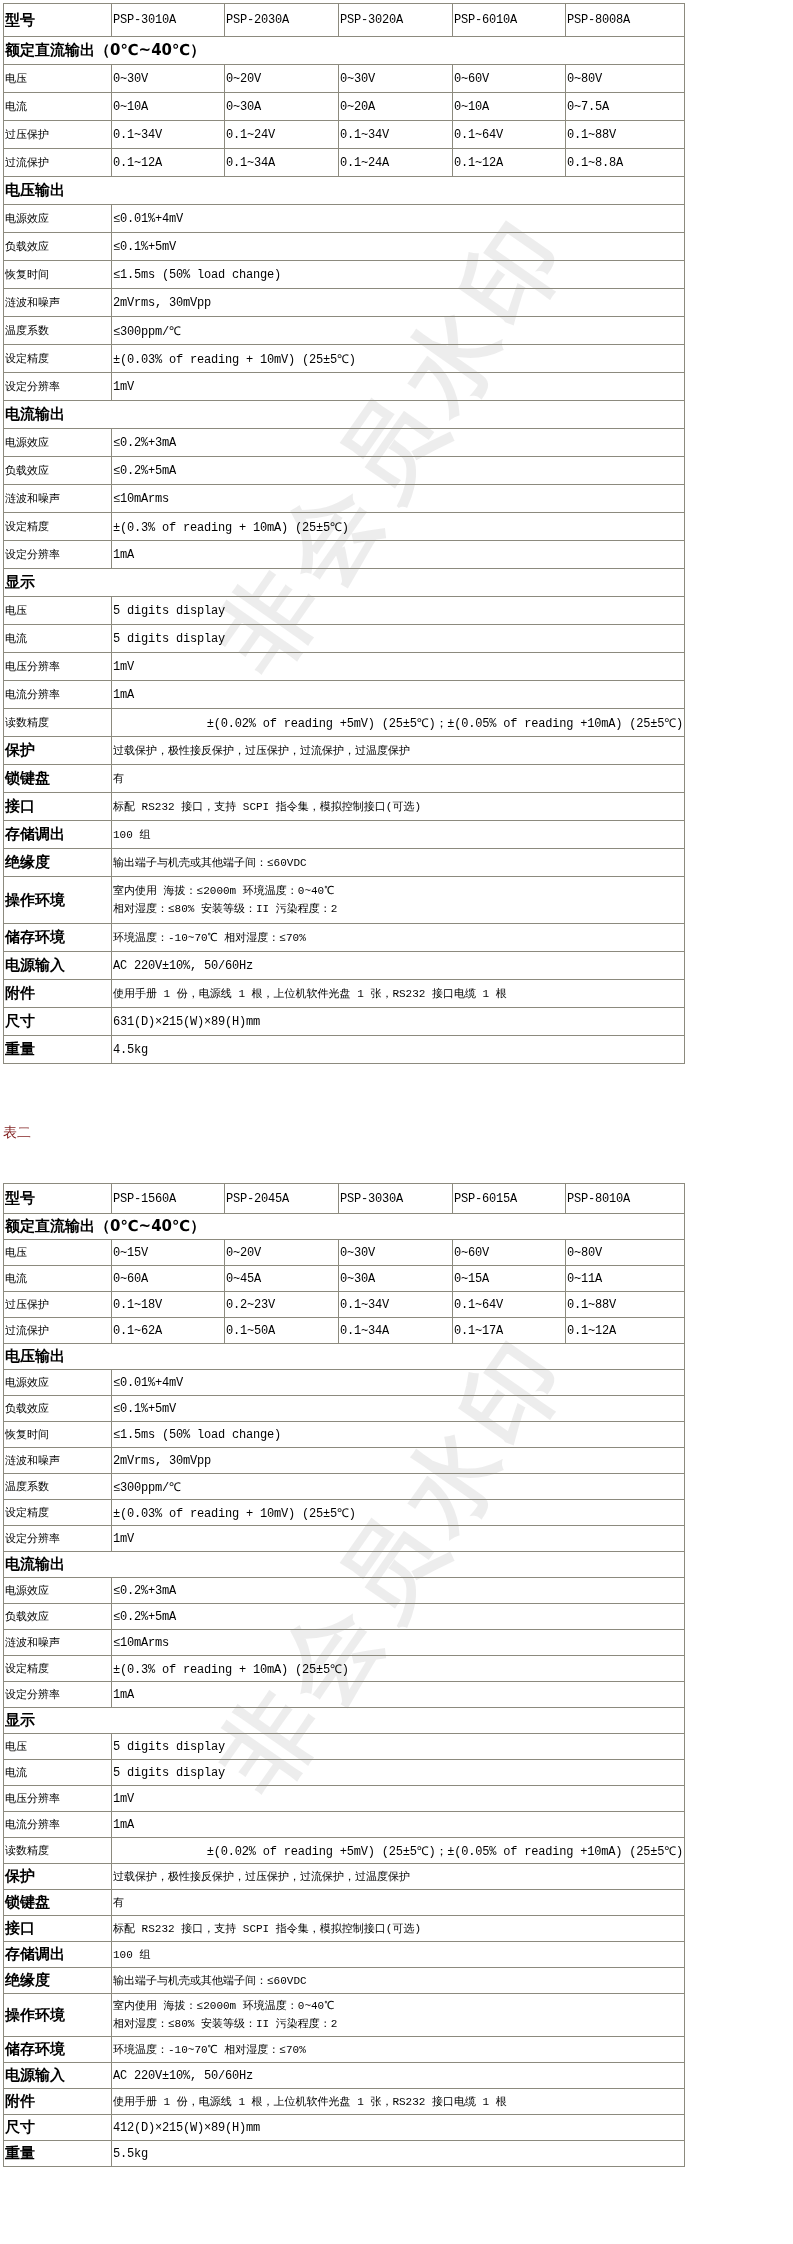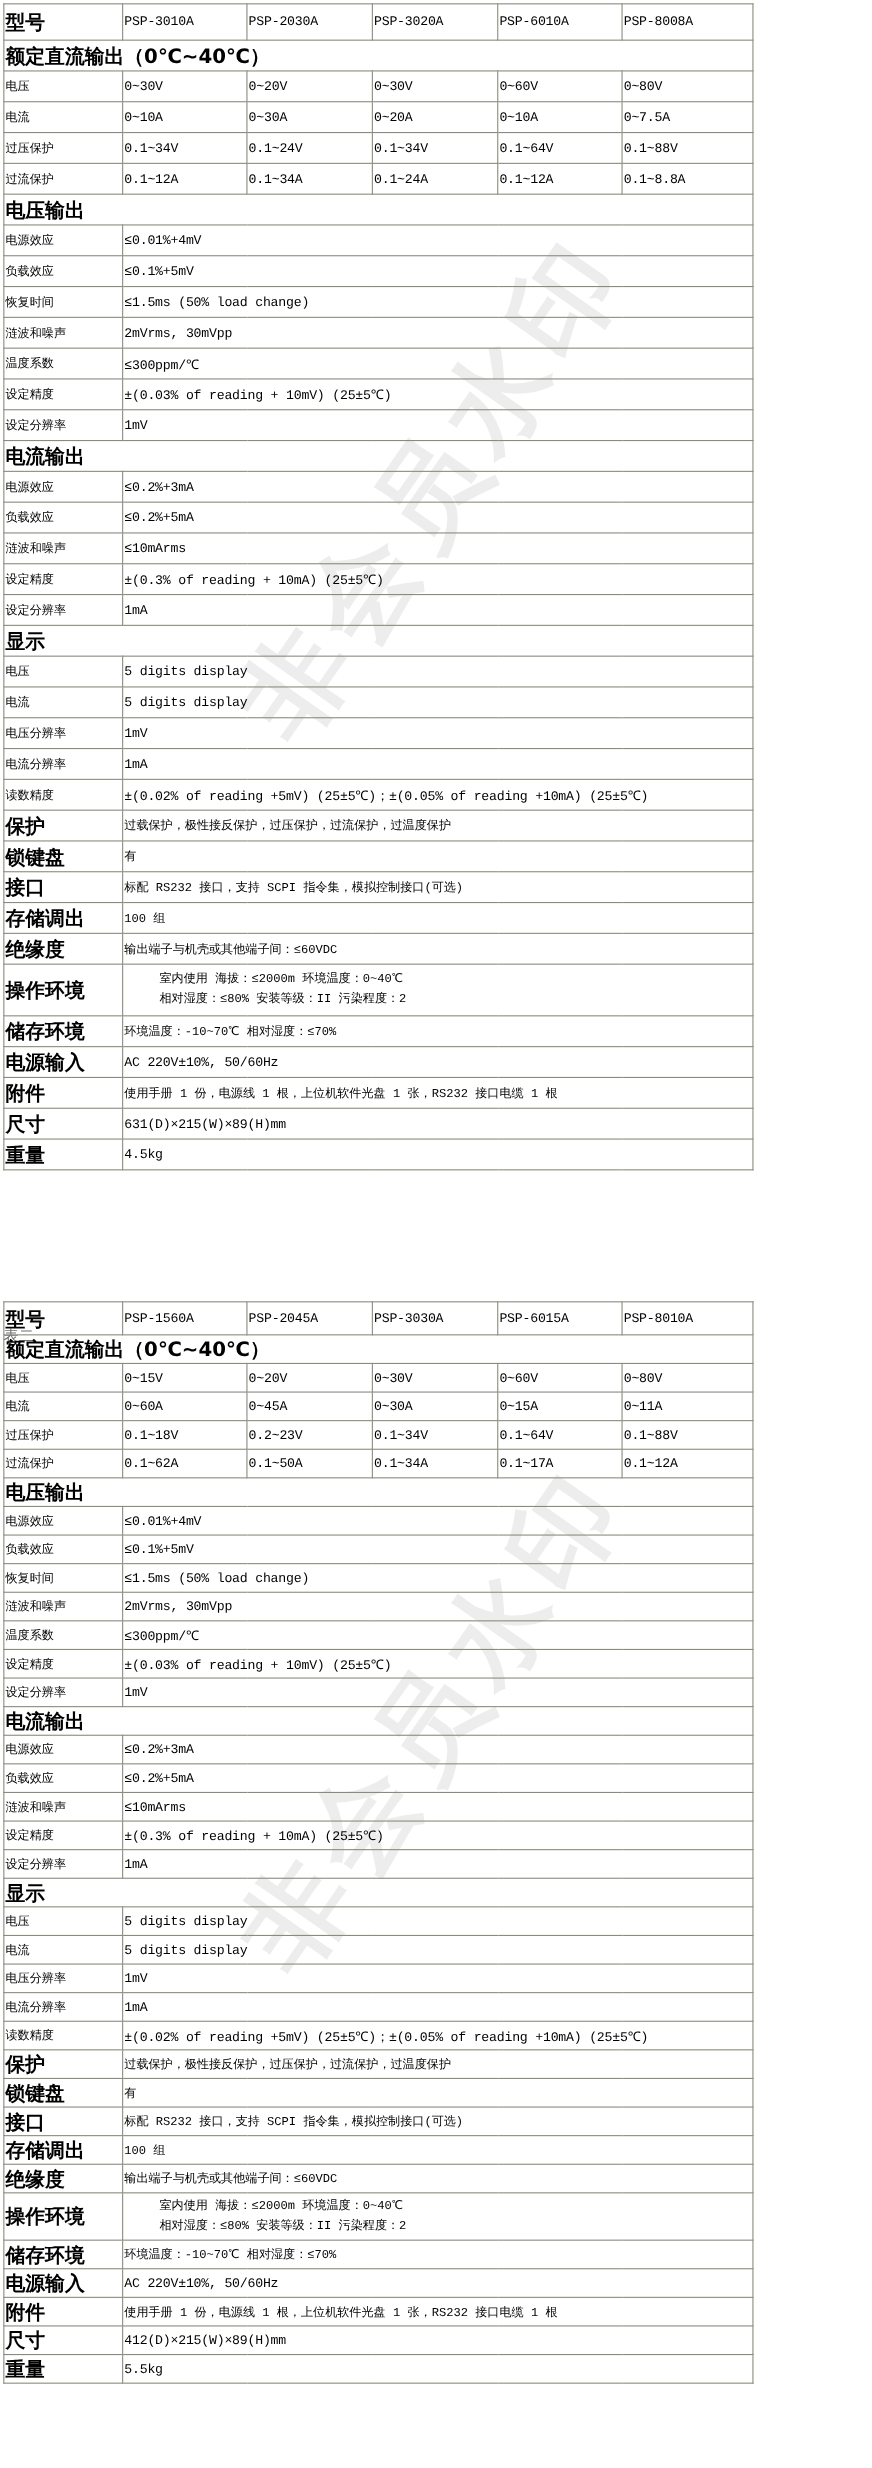--- a/index.html
+++ b/index.html
@@ -24,7 +24,7 @@
   #t2 tr.model td { height: 29px; }
   #t2 tr.tall td { height: 42px; }
   td.lbl { font-size: 11px; font-family: Liberation Mono, monospace; }
-  td.bold, tr.section td { font-weight: bold; font-family: "DejaVu Sans", "Liberation Sans", sans-serif; font-size: 18px; }
+  td.bold, tr.section td { font-weight: bold; font-family: "DejaVu Sans", "Liberation Sans", sans-serif; font-size: 15px; }
   td.val { font-family: "Liberation Mono", "DejaVu Sans Mono", monospace; font-size: 12px; letter-spacing: -0.2px; }
   td.wide { font-size: 12px; }
   .ml { display: block; line-height: 18px; margin-left: 32px; }

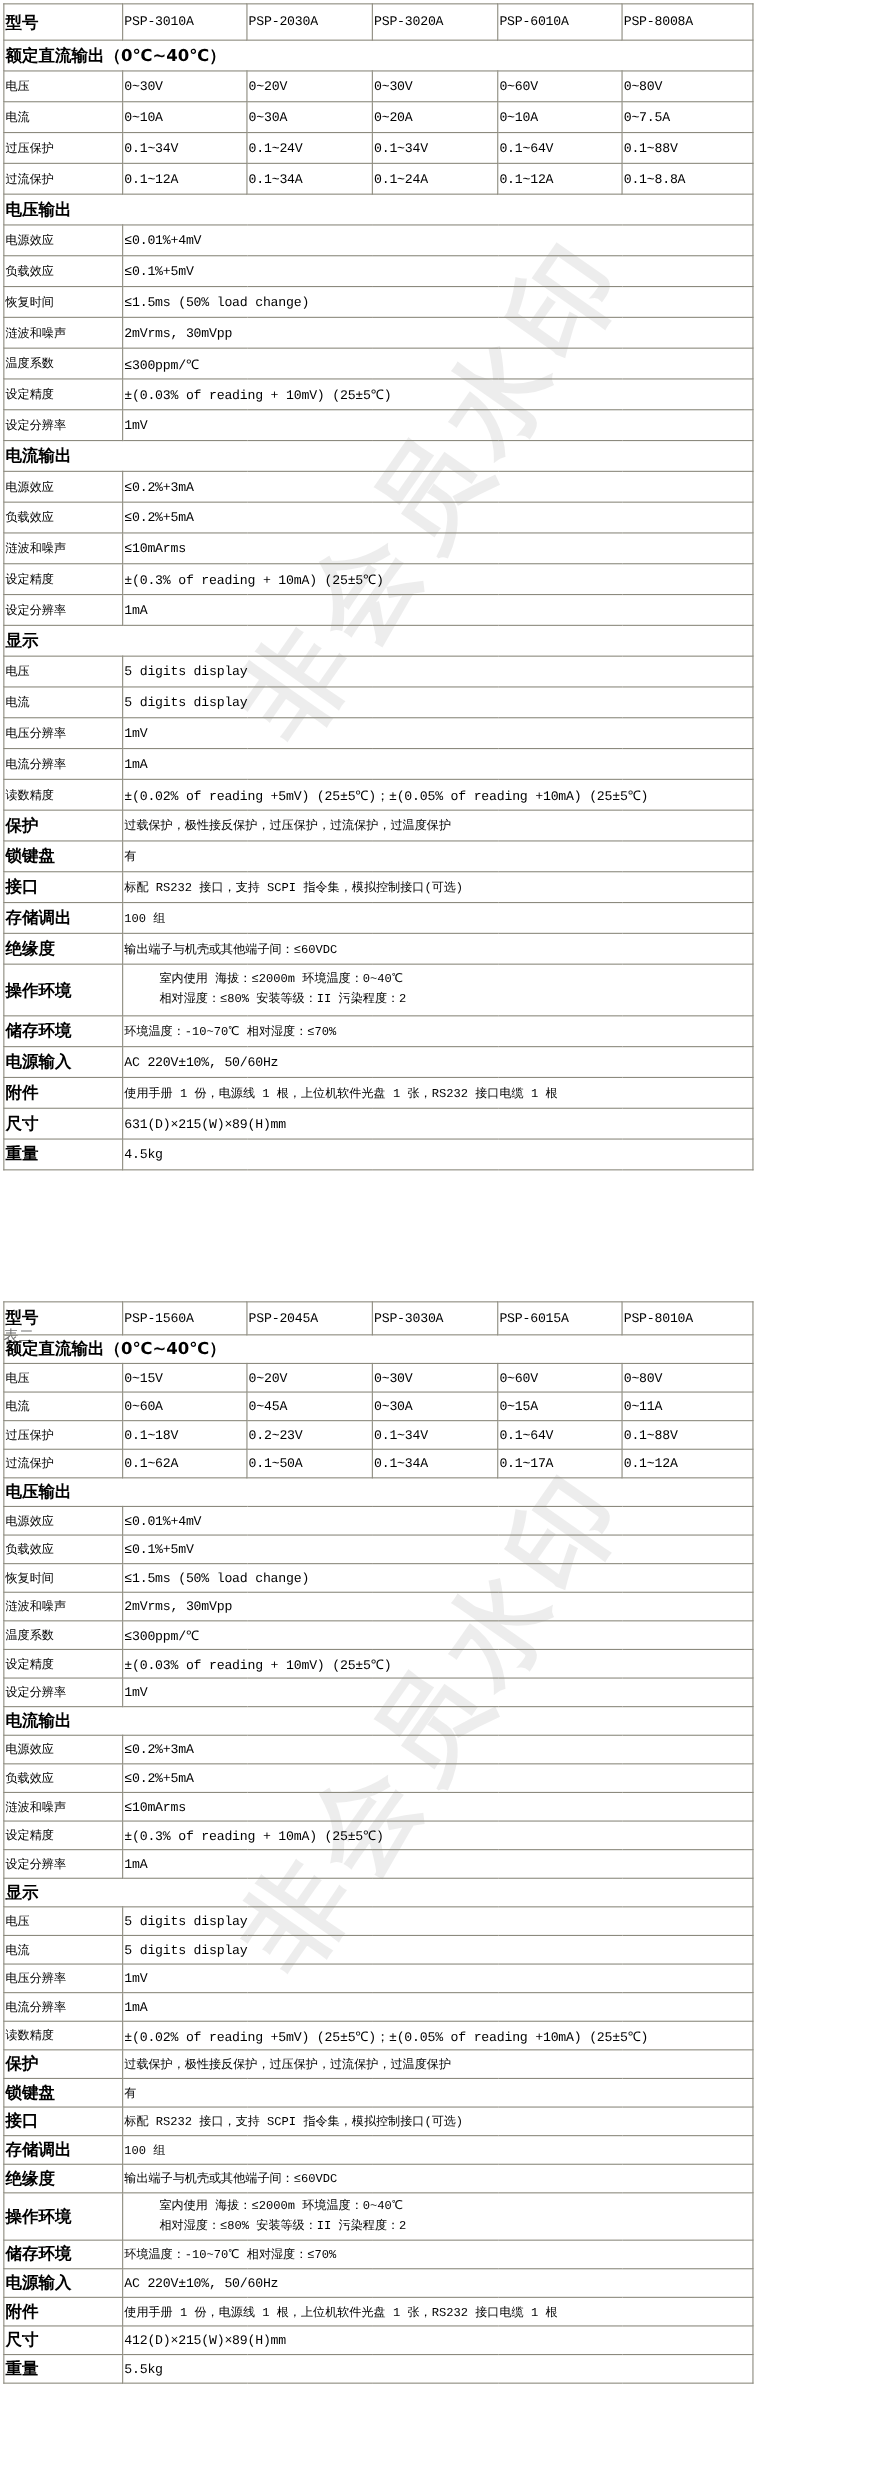--- a/index.html
+++ b/index.html
@@ -26,7 +26,7 @@
   td.lbl { font-size: 11px; font-family: Liberation Mono, monospace; }
   td.bold, tr.section td { font-weight: bold; font-family: "DejaVu Sans", "Liberation Sans", sans-serif; font-size: 15px; }
   td.val { font-family: "Liberation Mono", "DejaVu Sans Mono", monospace; font-size: 12px; letter-spacing: -0.2px; }
-  td.wide { font-size: 12px; }
+  td.wide { font-size: 12px; text-align: right; }
   .ml { display: block; line-height: 18px; margin-left: 32px; }
   #caption2 { position: absolute; left: 3px; top: 1206px; font-size: 14px; color: #737373;
               font-family: Liberation Sans, sans-serif; }

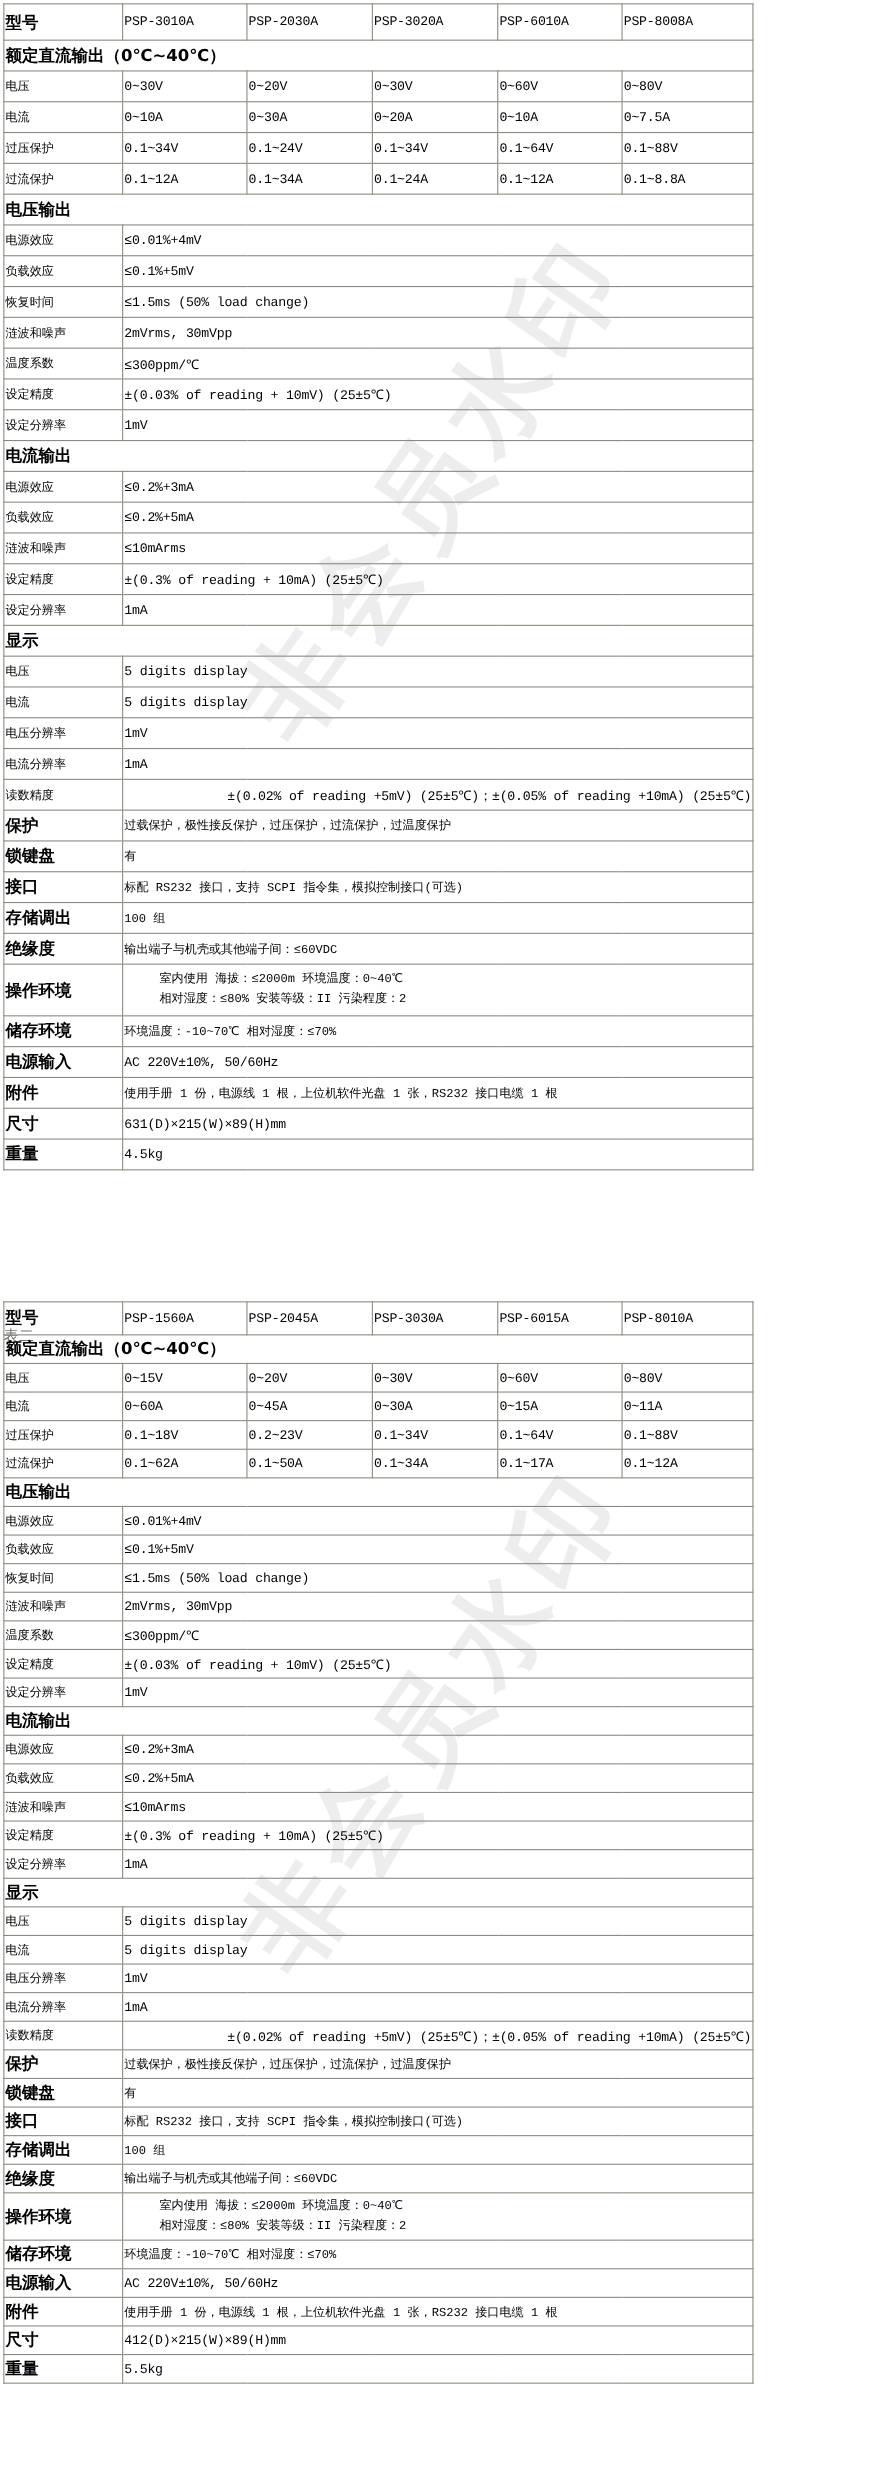--- a/index.html
+++ b/index.html
@@ -27,7 +27,7 @@
   td.bold, tr.section td { font-weight: bold; font-family: "DejaVu Sans", "Liberation Sans", sans-serif; font-size: 15px; }
   td.val { font-family: "Liberation Mono", "DejaVu Sans Mono", monospace; font-size: 12px; letter-spacing: -0.2px; }
   td.wide { font-size: 12px; text-align: right; }
-  .ml { display: block; line-height: 18px; margin-left: 32px; }
+  .ml { display: block; line-height: 18px; }
   #caption2 { position: absolute; left: 3px; top: 1206px; font-size: 14px; color: #737373;
               font-family: Liberation Sans, sans-serif; }
   .wm { position: absolute; color: rgba(0,0,0,0.07); font-size: 96px; font-weight: bold;

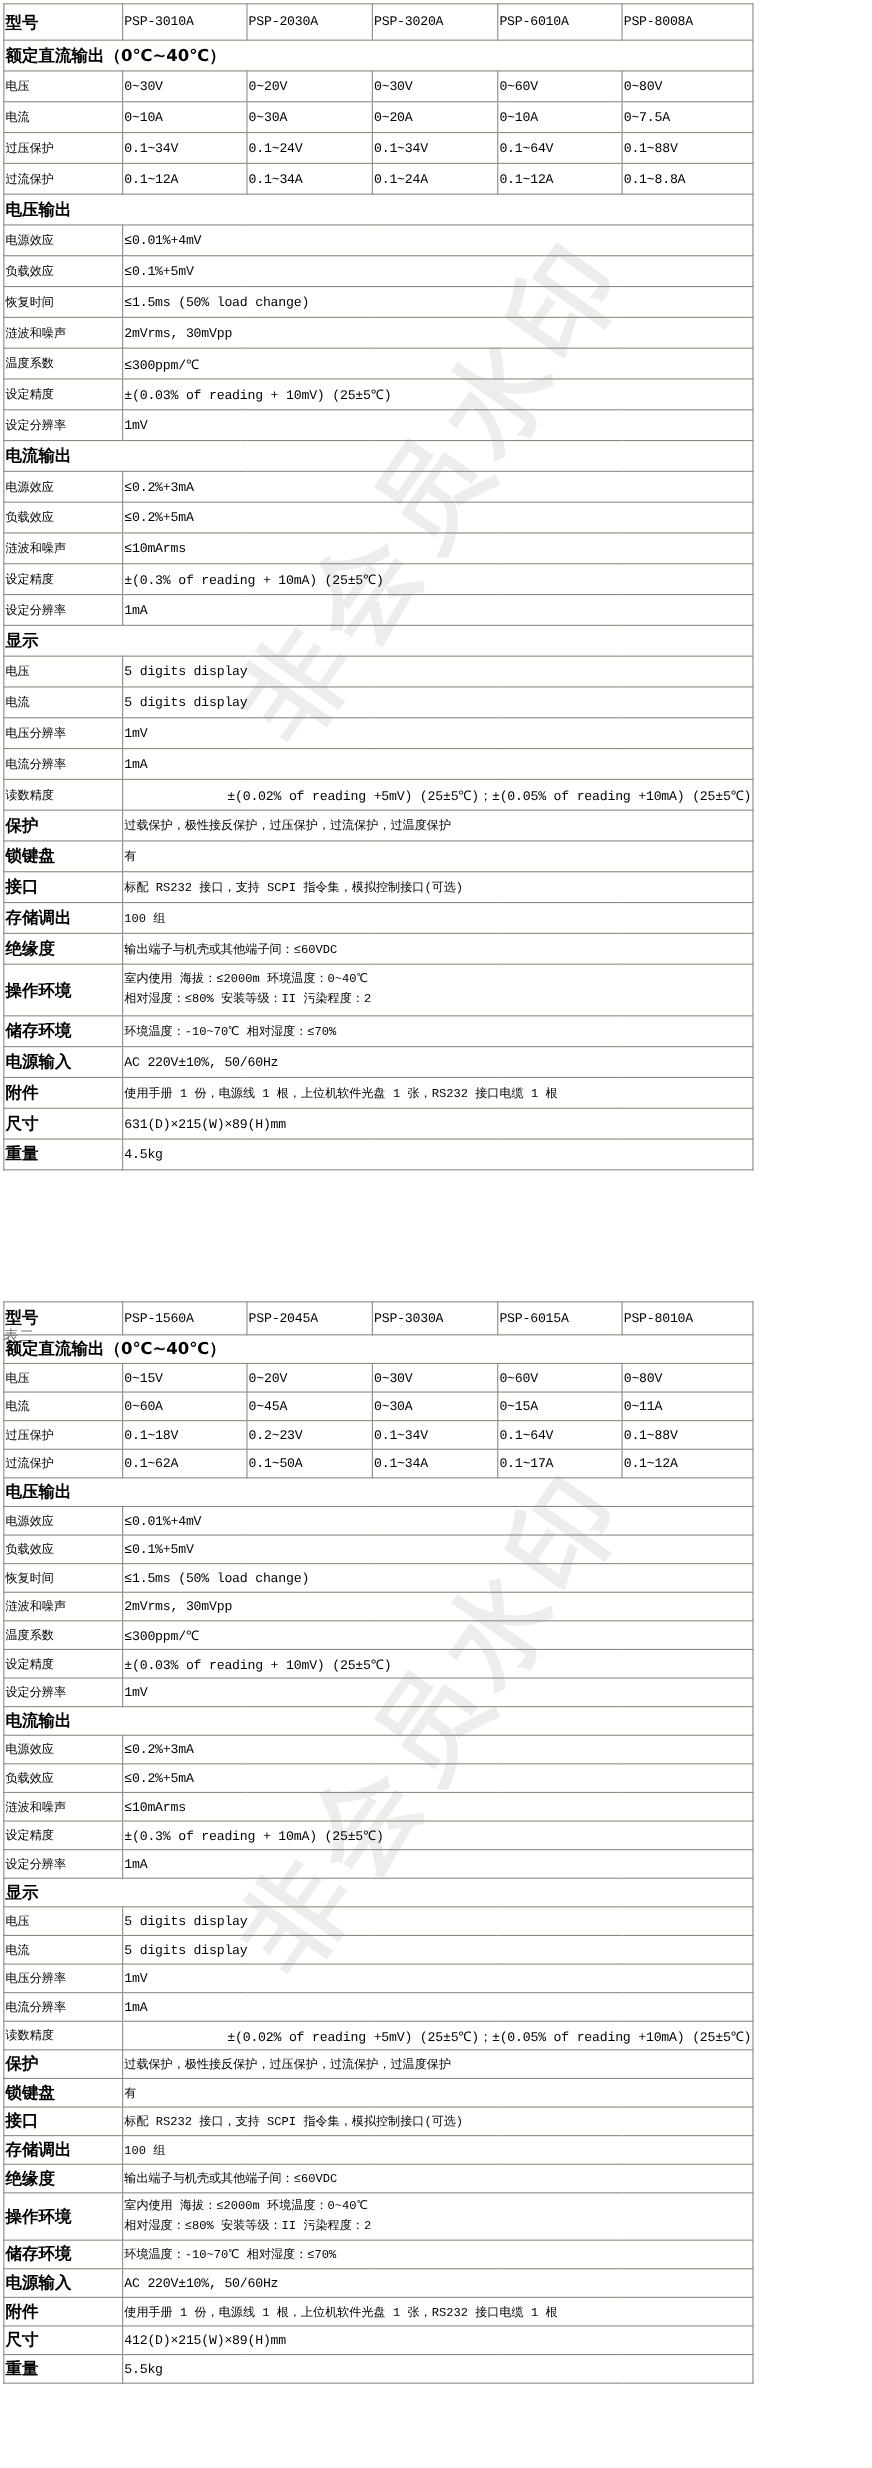--- a/index.html
+++ b/index.html
@@ -28,7 +28,7 @@
   td.val { font-family: "Liberation Mono", "DejaVu Sans Mono", monospace; font-size: 12px; letter-spacing: -0.2px; }
   td.wide { font-size: 12px; text-align: right; }
   .ml { display: block; line-height: 18px; }
-  #caption2 { position: absolute; left: 3px; top: 1206px; font-size: 14px; color: #737373;
+  #caption2 { position: absolute; left: 3px; top: 1124px; font-size: 14px; color: #7f1d1d;
               font-family: Liberation Sans, sans-serif; }
   .wm { position: absolute; color: rgba(0,0,0,0.07); font-size: 96px; font-weight: bold;
         font-family: "DejaVu Sans", sans-serif; transform: rotate(-55deg); white-space: nowrap;

